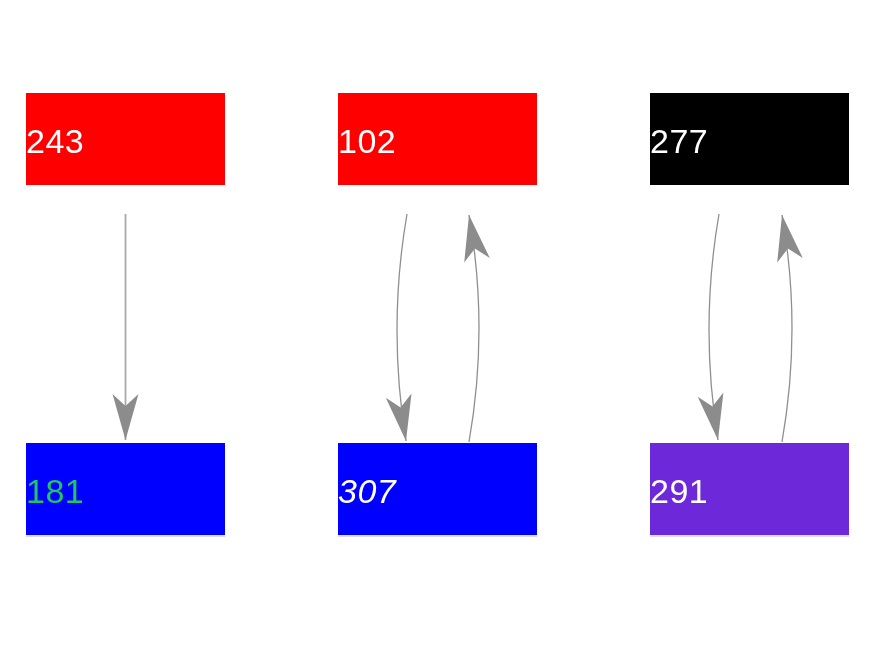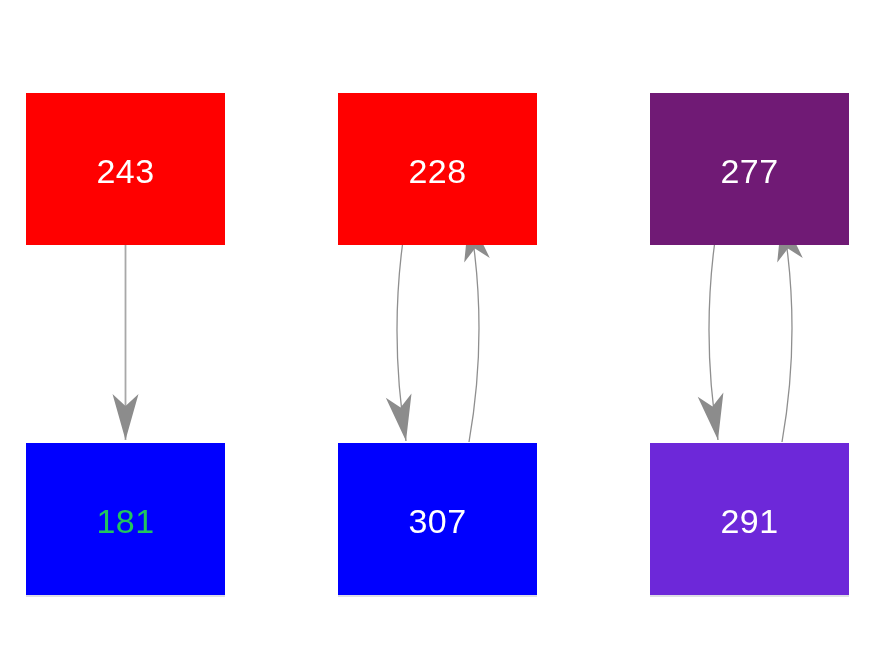--- a/index.html
+++ b/index.html
@@ -24,10 +24,10 @@
   .node {
     position: absolute;
     width: 199px;
-    height: 152px;
+    height: 92px;
     display: flex;
     align-items: center;
-    justify-content: center;
+    justify-content: flex-start;
     font-size: 34px;
     line-height: 1;
     letter-spacing: 0.5px;

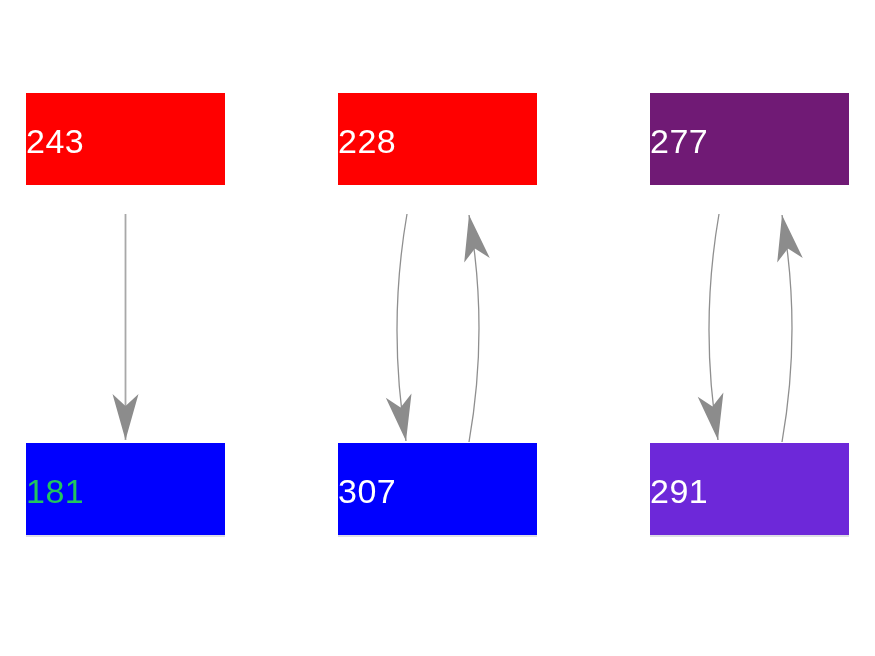--- a/index.html
+++ b/index.html
@@ -66,7 +66,7 @@
   </div>
 
   <div class="node top-row" style="left: 338px; top: 93px; background: rgb(255, 0, 0); color: rgb(255, 255, 255);">
-    <span class="node-label">228</span>
+    <span class="node-label">102</span>
   </div>
 
   <div class="node bottom-row" style="left: 338px; top: 443px; background: rgb(0, 0, 255); color: rgb(255, 255, 255);">

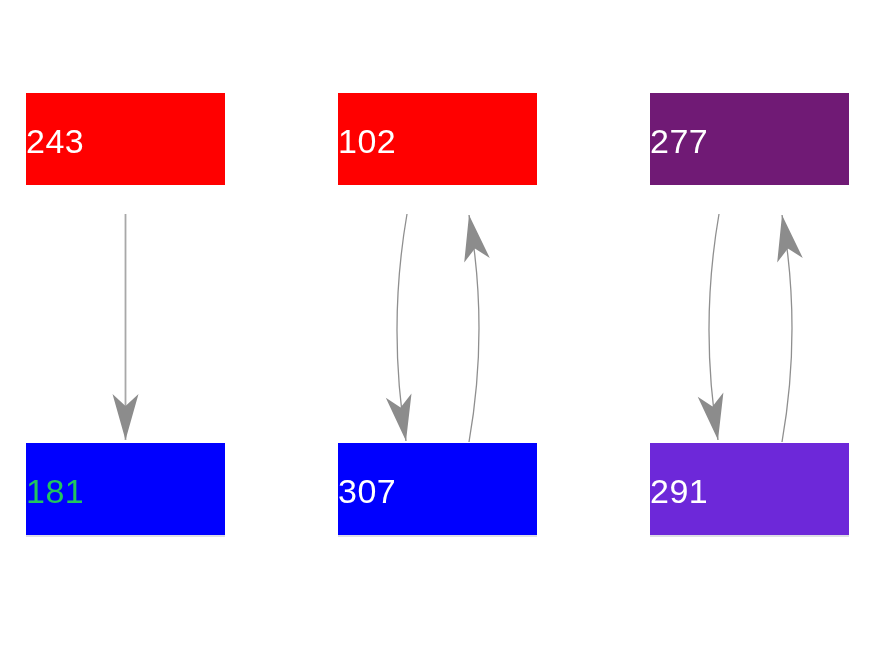--- a/index.html
+++ b/index.html
@@ -73,7 +73,7 @@
     <span class="node-label">307</span>
   </div>
 
-  <div class="node top-row" style="left: 650px; top: 93px; background: #701a75; color: rgb(255, 255, 255);">
+  <div class="node top-row" style="left: 650px; top: 93px; background: #000000; color: rgb(255, 255, 255);">
     <span class="node-label">277</span>
   </div>
 

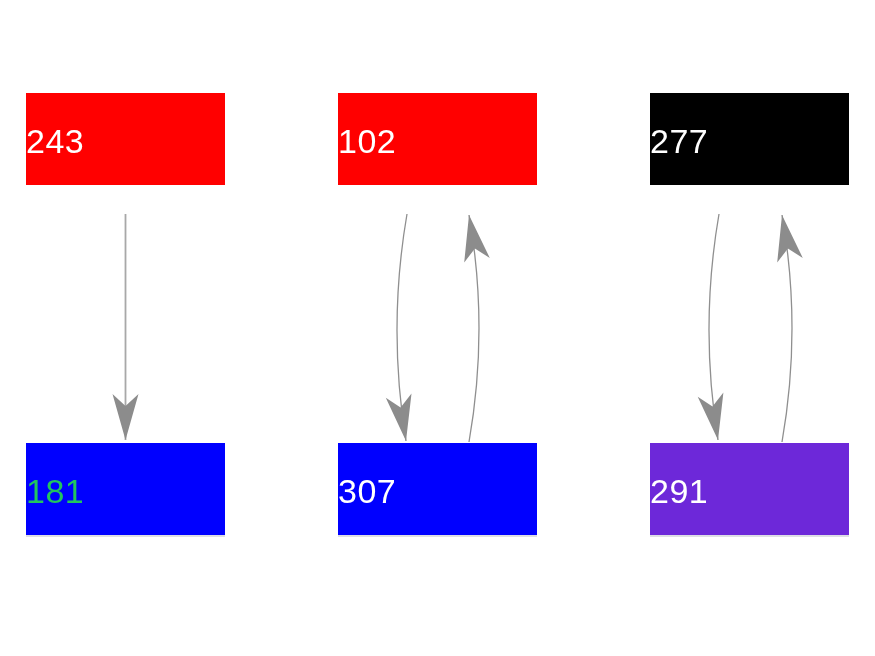--- a/index.html
+++ b/index.html
@@ -69,7 +69,7 @@
     <span class="node-label">102</span>
   </div>
 
-  <div class="node bottom-row" style="left: 338px; top: 443px; background: rgb(0, 0, 255); color: rgb(255, 255, 255);">
+  <div class="node bottom-row" style="left: 338px; top: 443px; background: rgb(0, 0, 255); color: rgb(255, 255, 255); font-style: italic;">
     <span class="node-label">307</span>
   </div>
 

